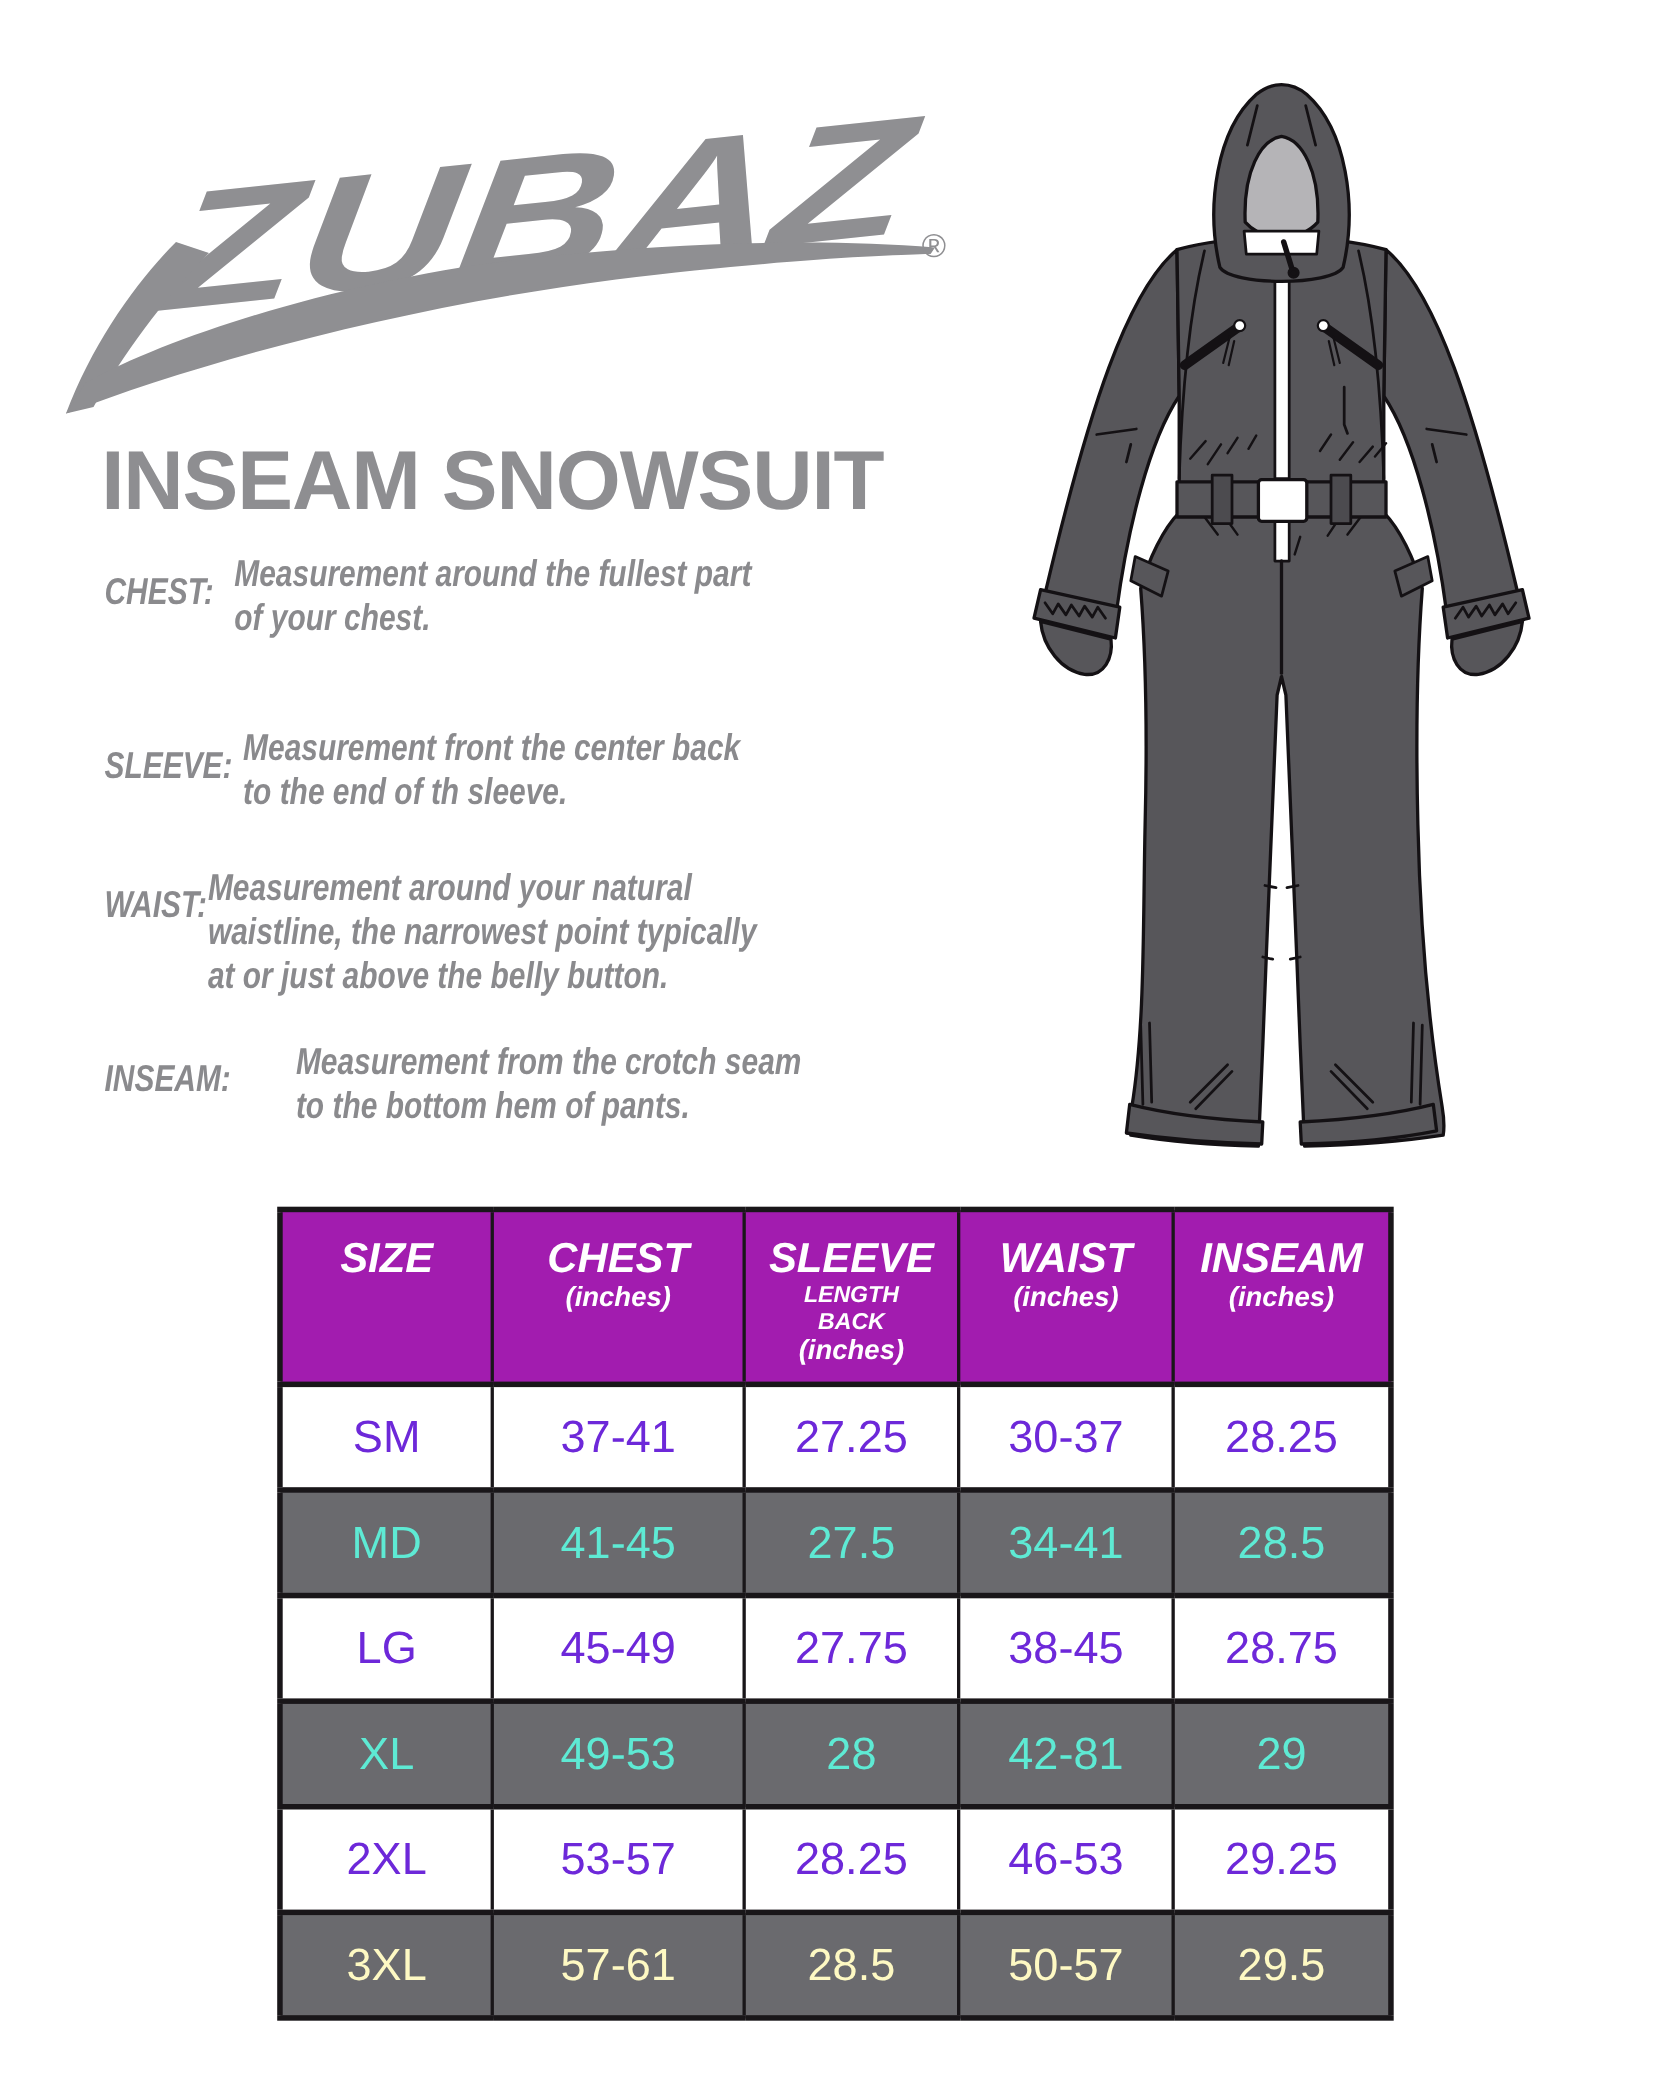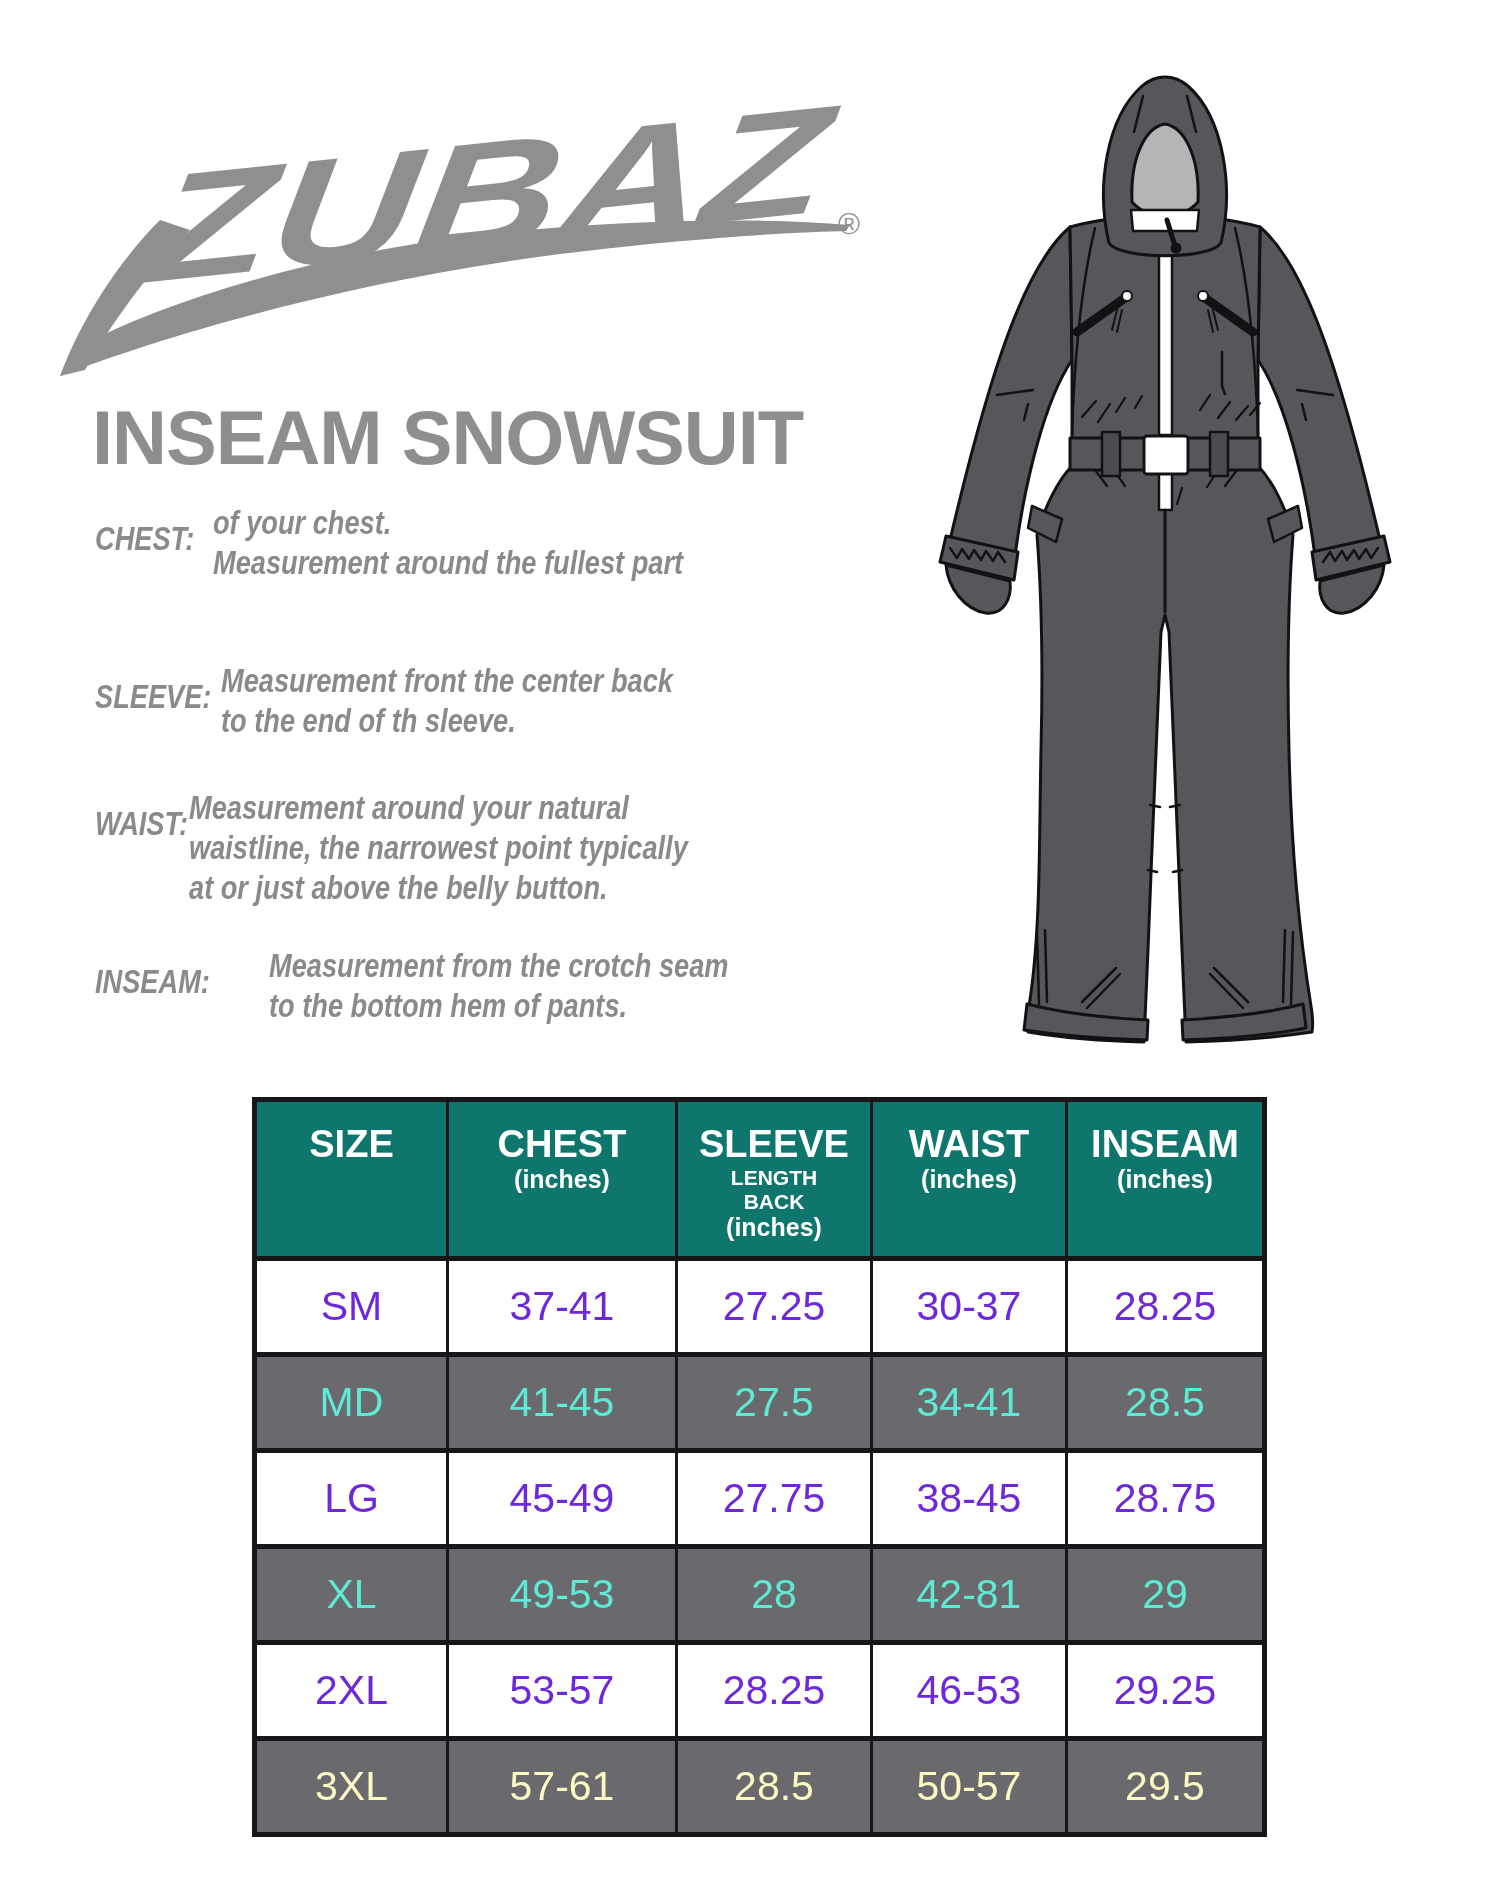--- a/index.html
+++ b/index.html
@@ -66,8 +66,8 @@
   <div class="def-item" id="def-chest">
     <span class="def-term"><span class="cond">CHEST:</span></span>
     <div class="def-lines">
+      <div><span class="cond">Measurement around the fullest part</span></div>
       <div><span class="cond">of your chest.</span></div>
-      <div><span class="cond">Measurement around the fullest part</span></div>
     </div>
   </div>
 

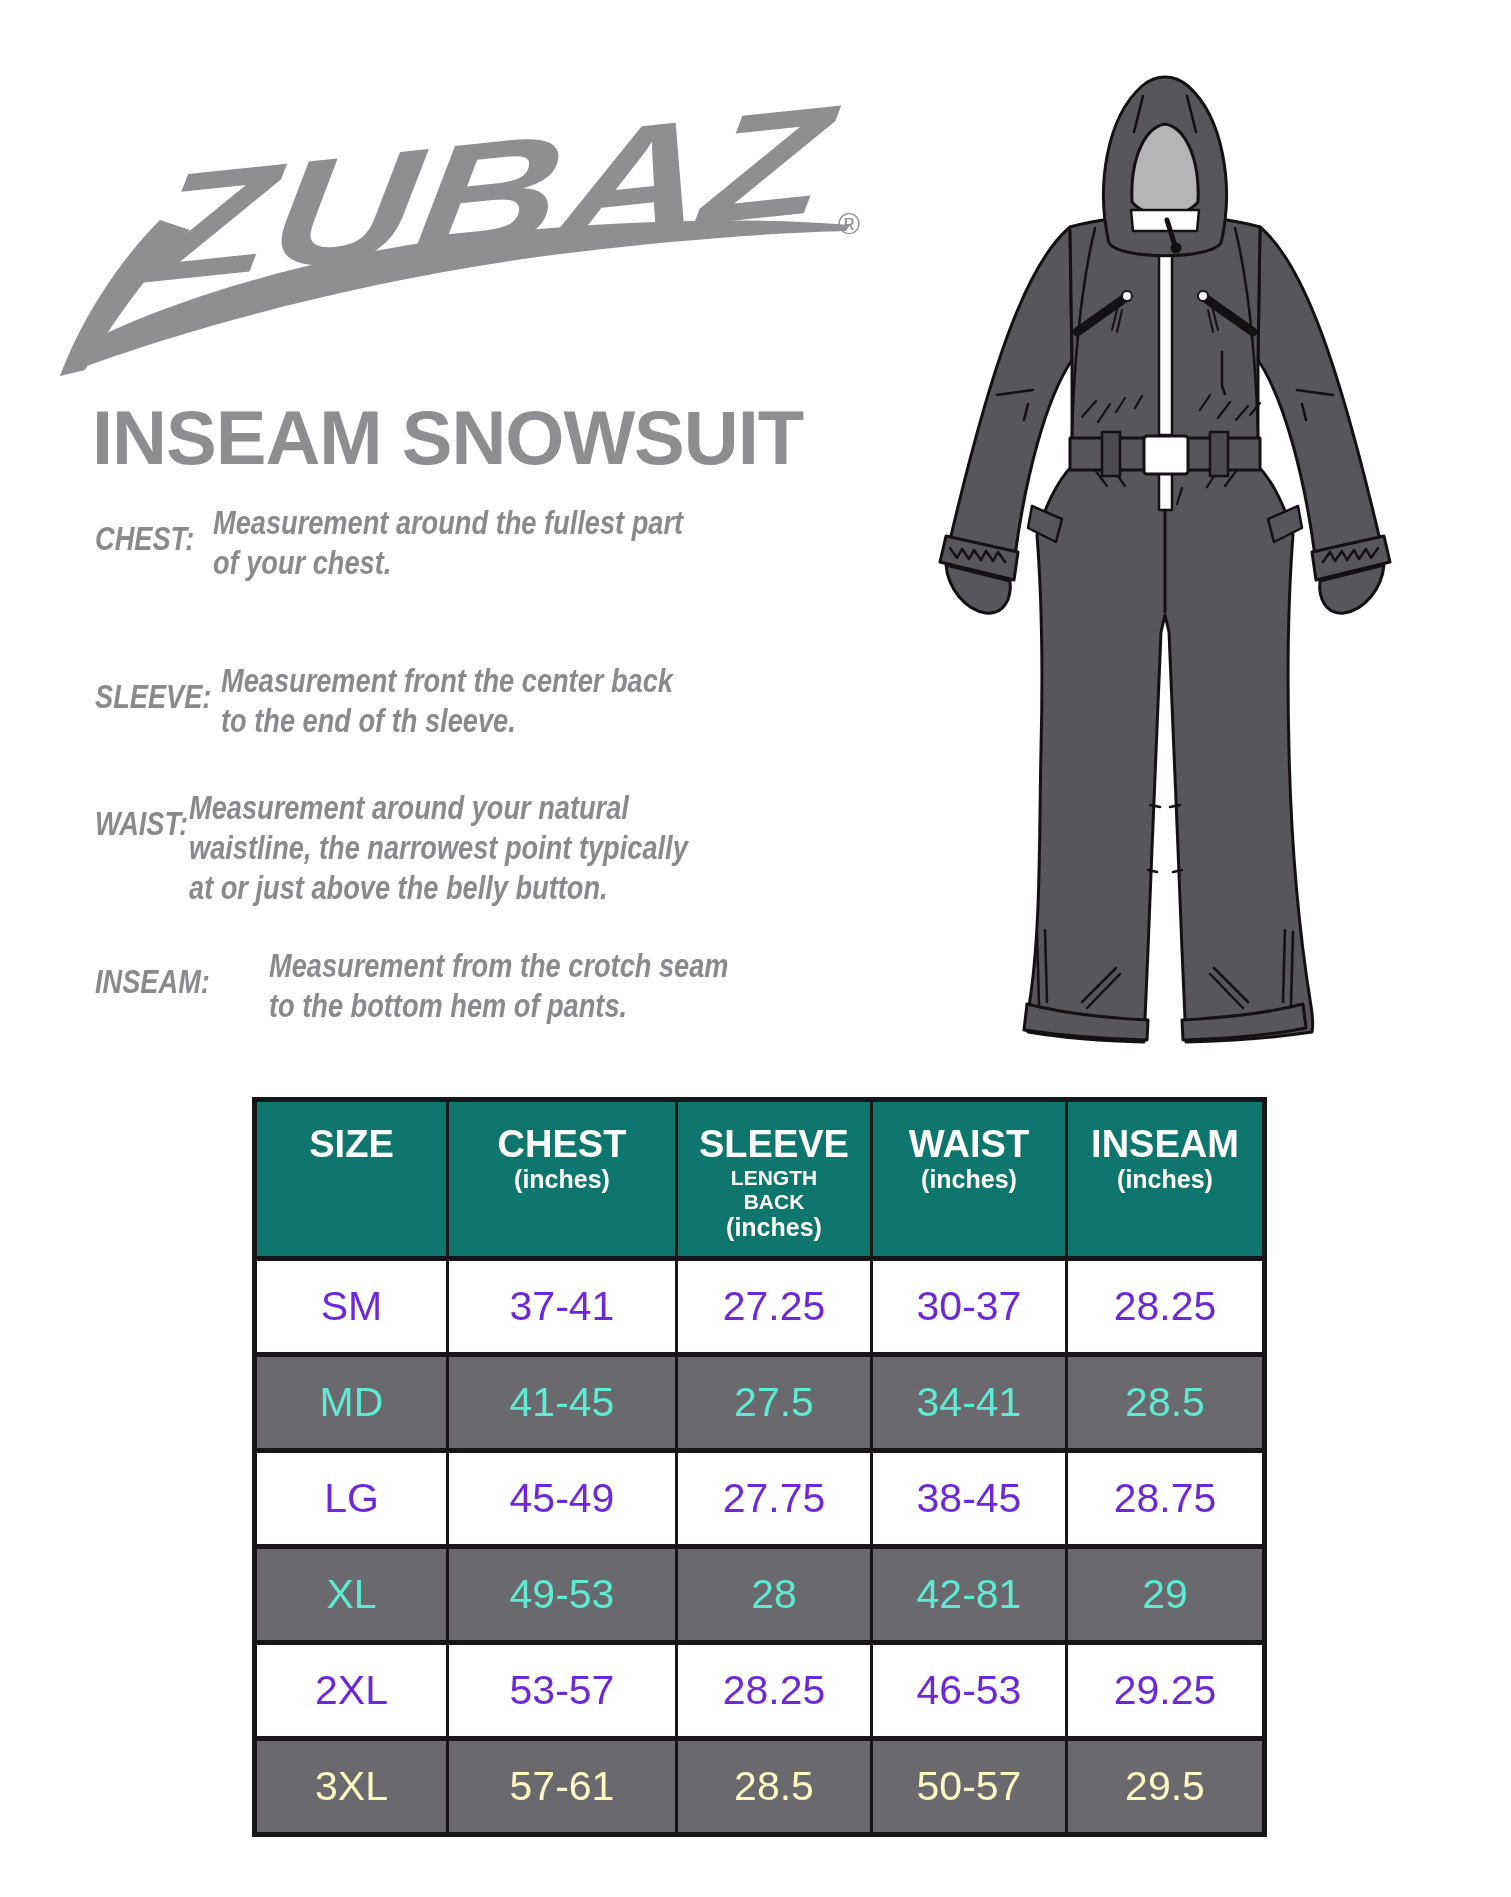--- a/index.html
+++ b/index.html
@@ -31,7 +31,7 @@
   table.size-chart td,table.size-chart th{
       border:3px solid #191619;border-top-width:5px;border-bottom-width:5px;
       text-align:center;padding:0;margin:0;}
-  tr.chart-head{height:159px;background:#0f766e;color:#ffffff;}
+  tr.chart-head{height:159px;background:#a21caf;color:#ffffff;font-style:italic;}
   tr.chart-head th{vertical-align:top;padding-top:20px;font-weight:bold;}
   .col-label{font-size:38px;line-height:44px;font-weight:bold;}
   .col-sub{font-size:25px;line-height:27px;font-weight:bold;}

